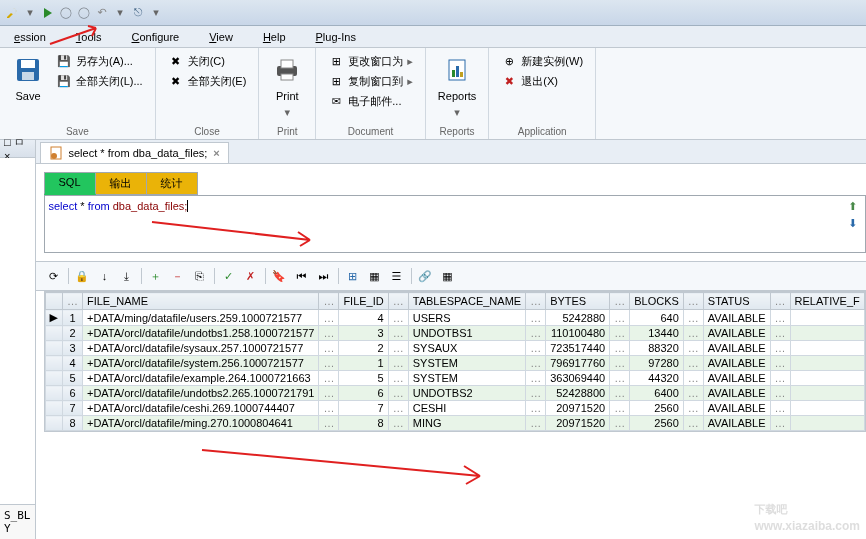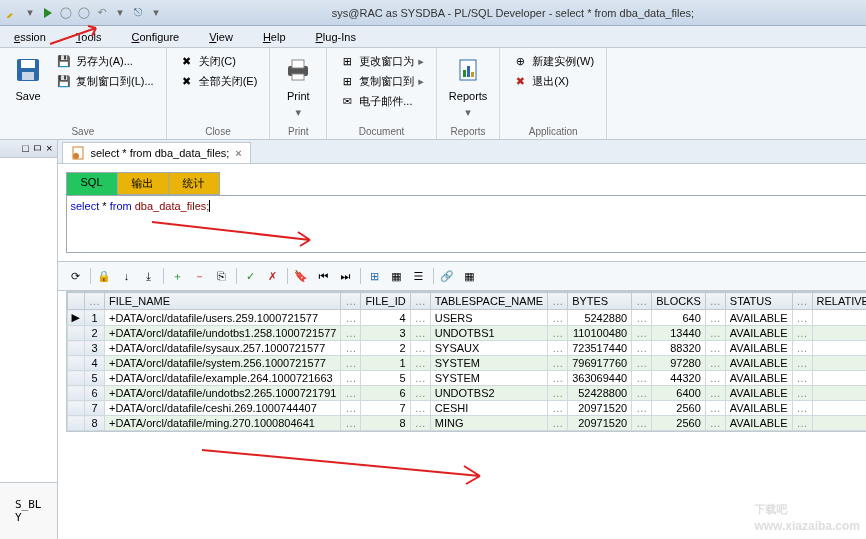--- a/index.html
+++ b/index.html
@@ -76,7 +76,6 @@
     <span class="qat-item" style="color:#4a6a8a;">⎋</span>
     <span class="qat-item" style="color:#666;">▾</span>
   </div>
-  <div class="title-text">sys@RAC as SYSDBA - PL/SQL Developer - select * from dba_data_files;</div>
 </div>
 
 <div class="menubar">

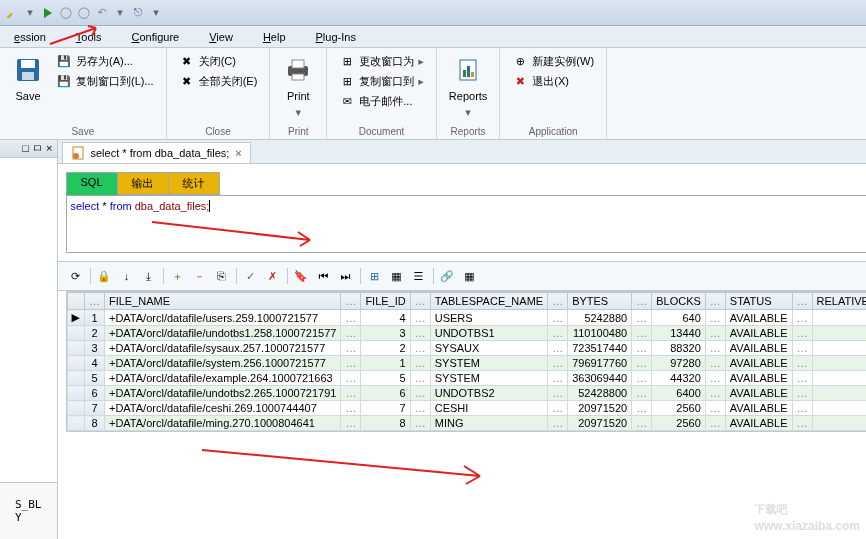--- a/index.html
+++ b/index.html
@@ -107,7 +107,7 @@
           </div>
         <div class="rib-small">
             <span class="rib-small-icon">💾</span>
-            <span>复制窗口到(L)...</span>
+            <span>全部关闭(L)...</span>
           </div>
       </div>
     </div>

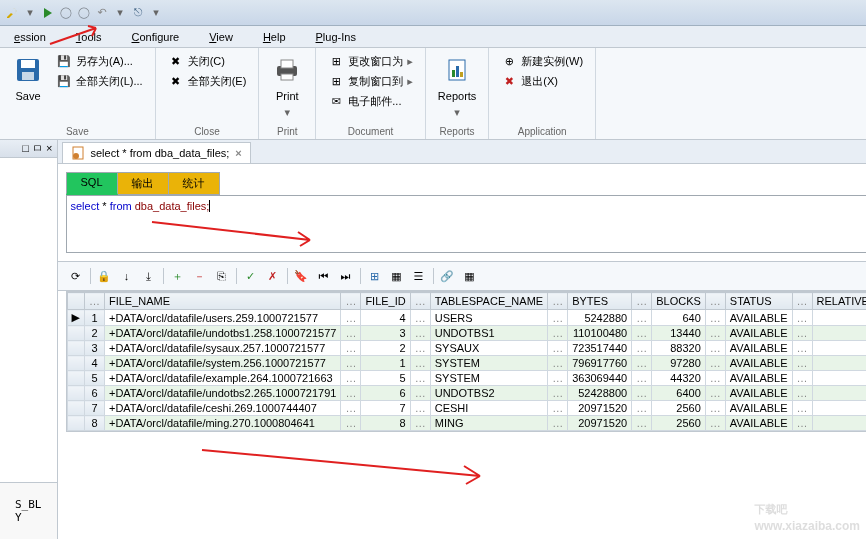--- a/index.html
+++ b/index.html
@@ -287,7 +287,7 @@
             <tr>
               <td class="rownum">▶</td>
               <td class="rownum">1</td>
-              <td>+DATA/orcl/datafile/users.259.1000721577</td>
+              <td>+DATA/ming/datafile/users.259.1000721577</td>
               <td class="ellipsis">…</td>
               <td class="num">4</td>
               <td class="ellipsis">…</td>

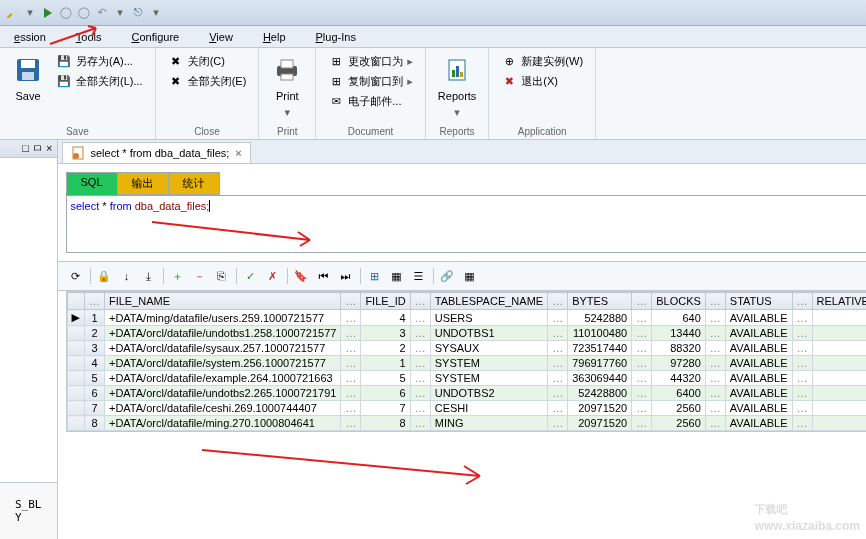--- a/index.html
+++ b/index.html
@@ -24,7 +24,7 @@
 .left-panel { width: 100px; background: #f8f8f8; border-right: 1px solid #c0c8d0; display: flex; flex-direction: column; }
 .left-header { height: 18px; background: linear-gradient(#e8eef5,#d8e0ea); border-bottom: 1px solid #c0c8d0; display: flex; justify-content: flex-end; align-items: center; padding: 0 4px; gap: 2px; }
 .left-body { flex: 1; background: #fff; overflow: hidden; padding: 4px; }
-.left-bottom { border-top: 1px solid #c0c8d0; padding: 15px; font-family: monospace; }
+.left-bottom { border-top: 1px solid #c0c8d0; padding: 4px; font-family: monospace; }
 .main { flex: 1; display: flex; flex-direction: column; background: #fff; }
 .doc-tabs { height: 24px; background: #e8eef5; display: flex; align-items: flex-end; padding: 0 4px; border-bottom: 1px solid #c0c8d0; }
 .doc-tab { background: #fff; border: 1px solid #c0c8d0; border-bottom: none; padding: 3px 8px; display: flex; align-items: center; gap: 6px; font-family: "Courier New", monospace; }

